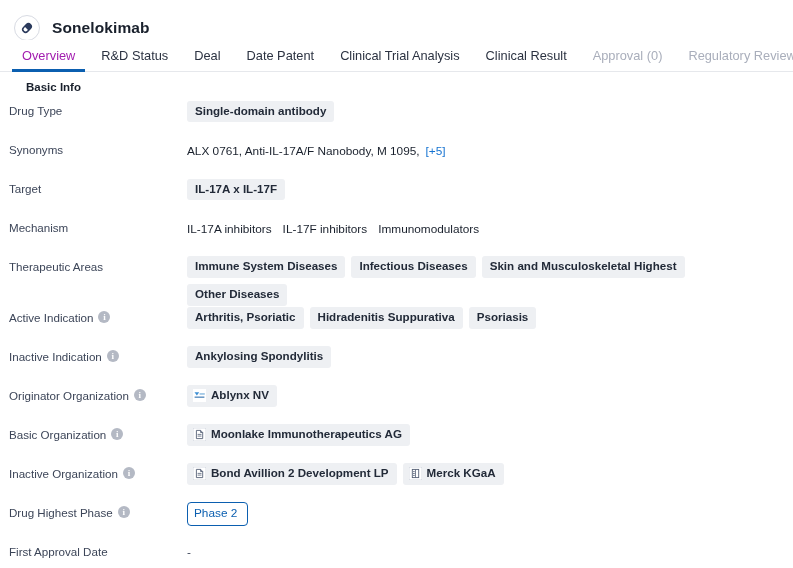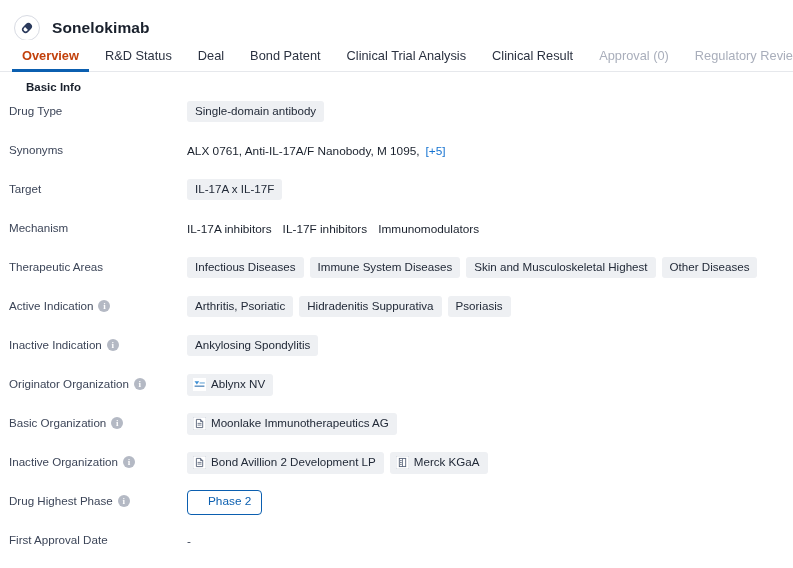--- a/index.html
+++ b/index.html
@@ -57,8 +57,8 @@
     line-height: 1;
   }
   .tab.active {
-    color: #c2410c;
-    font-weight: bold;
+    color: #a21caf;
+    font-weight: normal;
   }
   .tab.active::after {
     content: "";

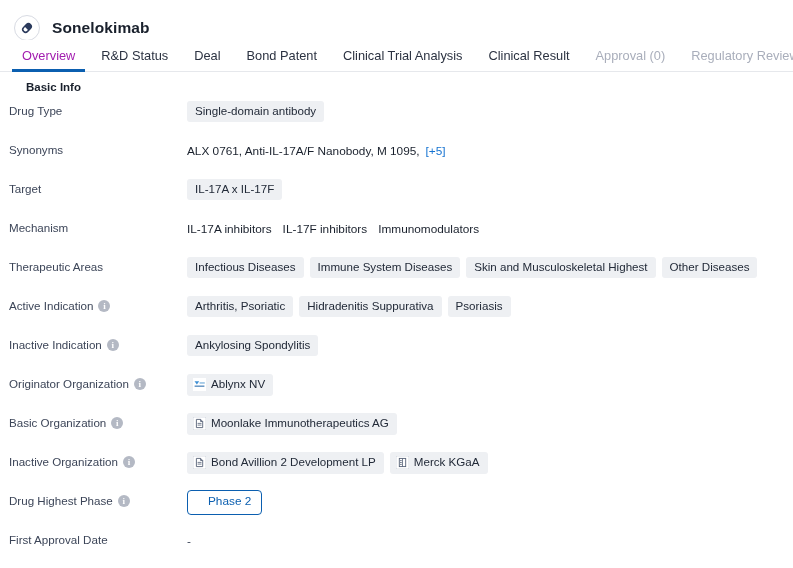--- a/index.html
+++ b/index.html
@@ -201,7 +201,7 @@
     <div class="tab active">Overview</div>
     <div class="tab">R&amp;D Status</div>
     <div class="tab">Deal</div>
-    <div class="tab">Bond Patent</div>
+    <div class="tab">Date Patent</div>
     <div class="tab">Clinical Trial Analysis</div>
     <div class="tab">Clinical Result</div>
     <div class="tab muted">Approval (0)</div>

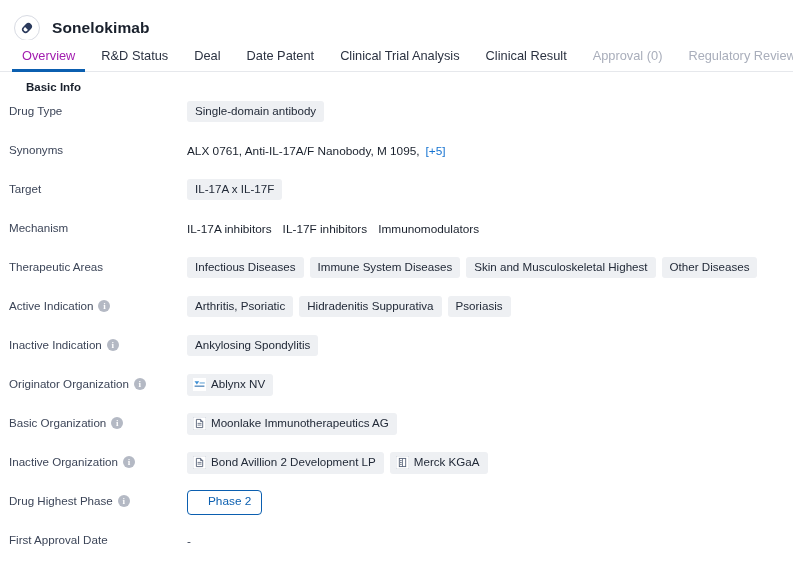--- a/index.html
+++ b/index.html
@@ -134,6 +134,7 @@
     align-items: center;
     gap: 5px;
     cursor: default;
+    font-weight: bold;
   }
   .chip.org { padding-left: 6px; align-items: center; }
   .chip-logo {

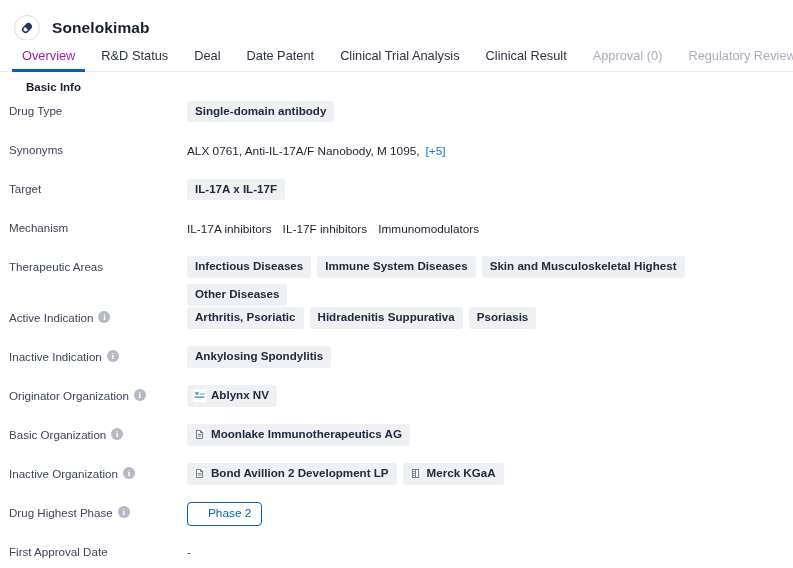--- a/index.html
+++ b/index.html
@@ -257,8 +257,8 @@
         <span>Therapeutic Areas</span>
       </div>
       <div class="row-value">
+        <span class="chip">Immune System Diseases</span>
         <span class="chip">Infectious Diseases</span>
-        <span class="chip">Immune System Diseases</span>
         <span class="chip">Skin and Musculoskeletal Highest</span>
         <span class="chip">Other Diseases</span>
       </div>

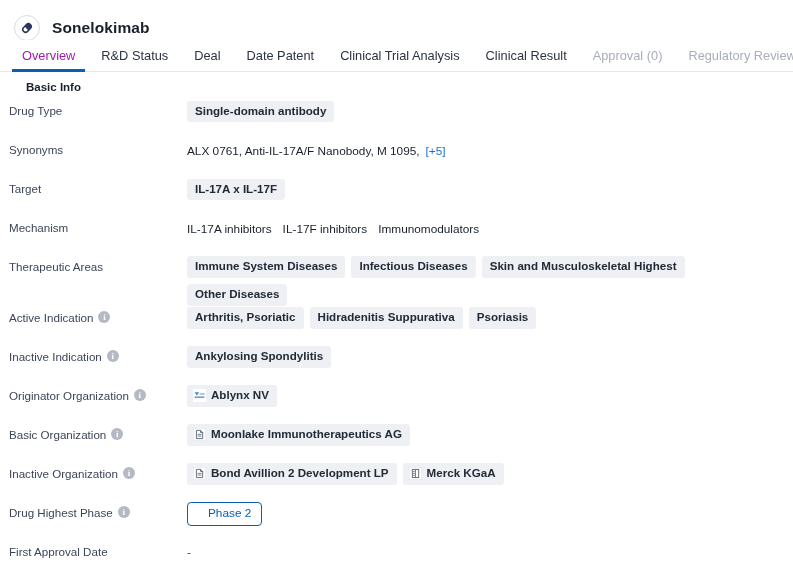--- a/index.html
+++ b/index.html
@@ -168,7 +168,7 @@
     border-radius: 4px;
     color: #0b5fb0;
     font-size: 11.8px;
-    padding: 4px 10px 5px 20px;
+    padding: 4px 10px 5px 6px;
     background: #fff;
     display: inline-block;
     line-height: 1.15;

